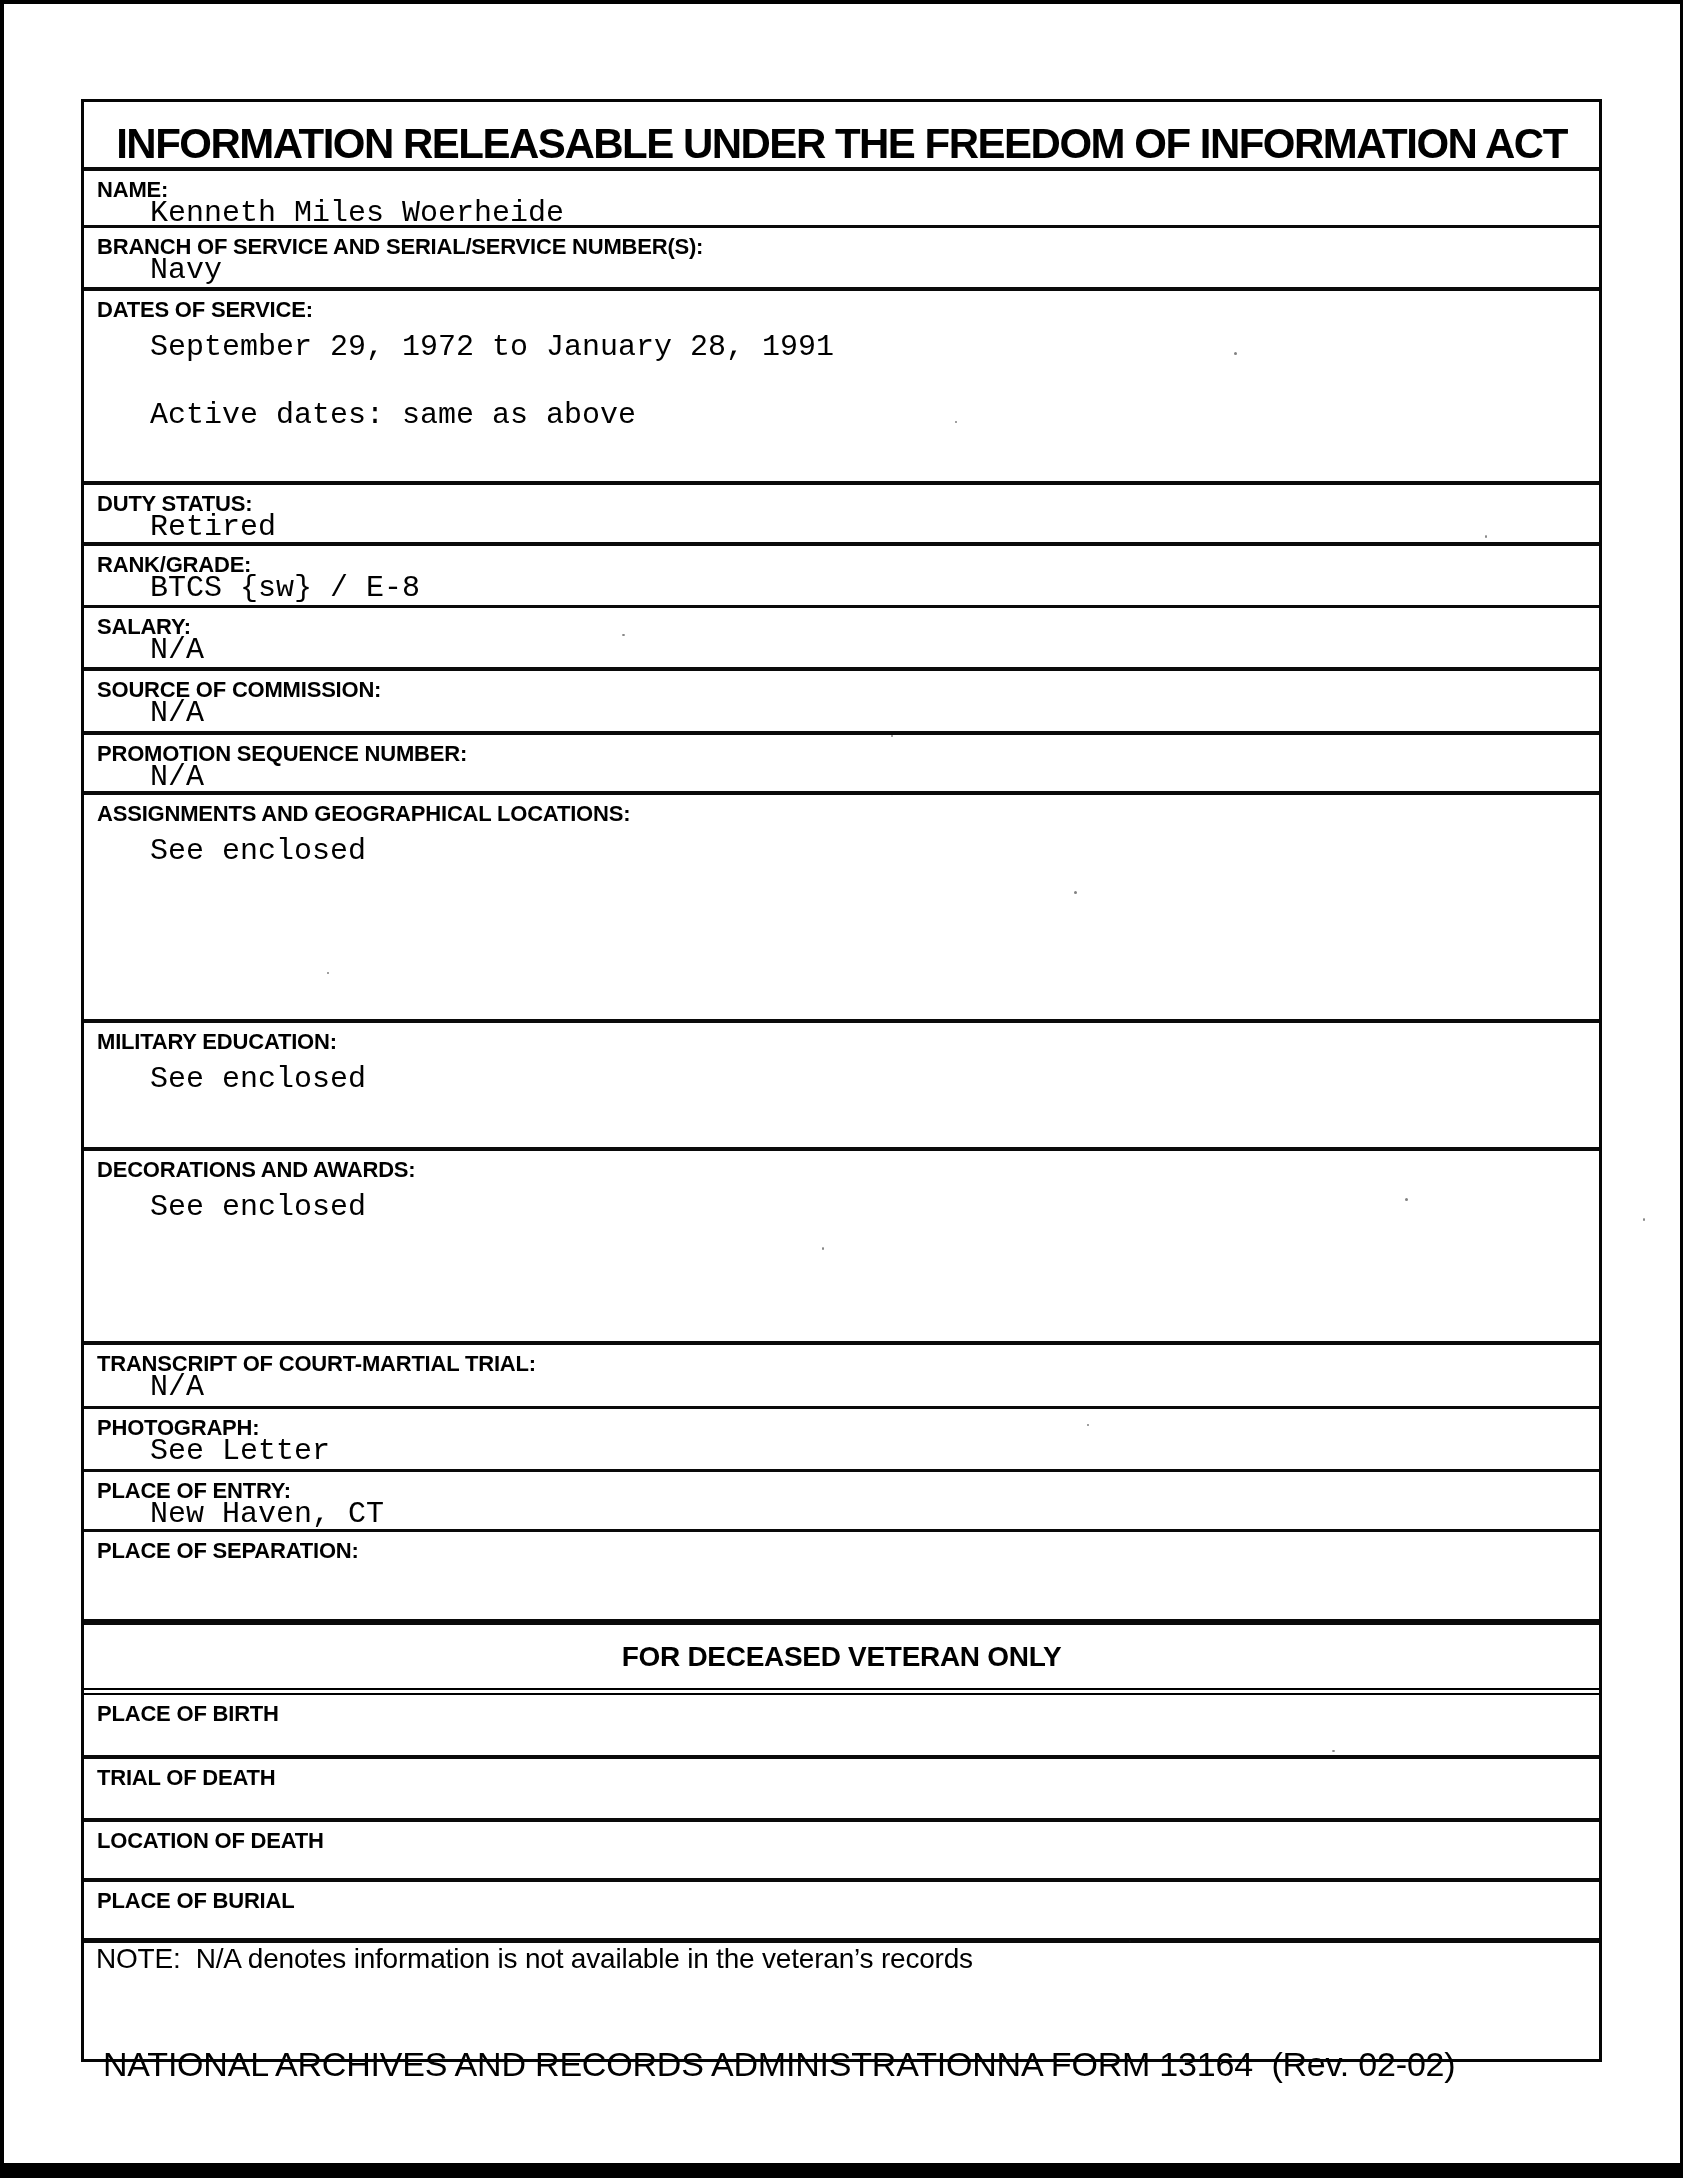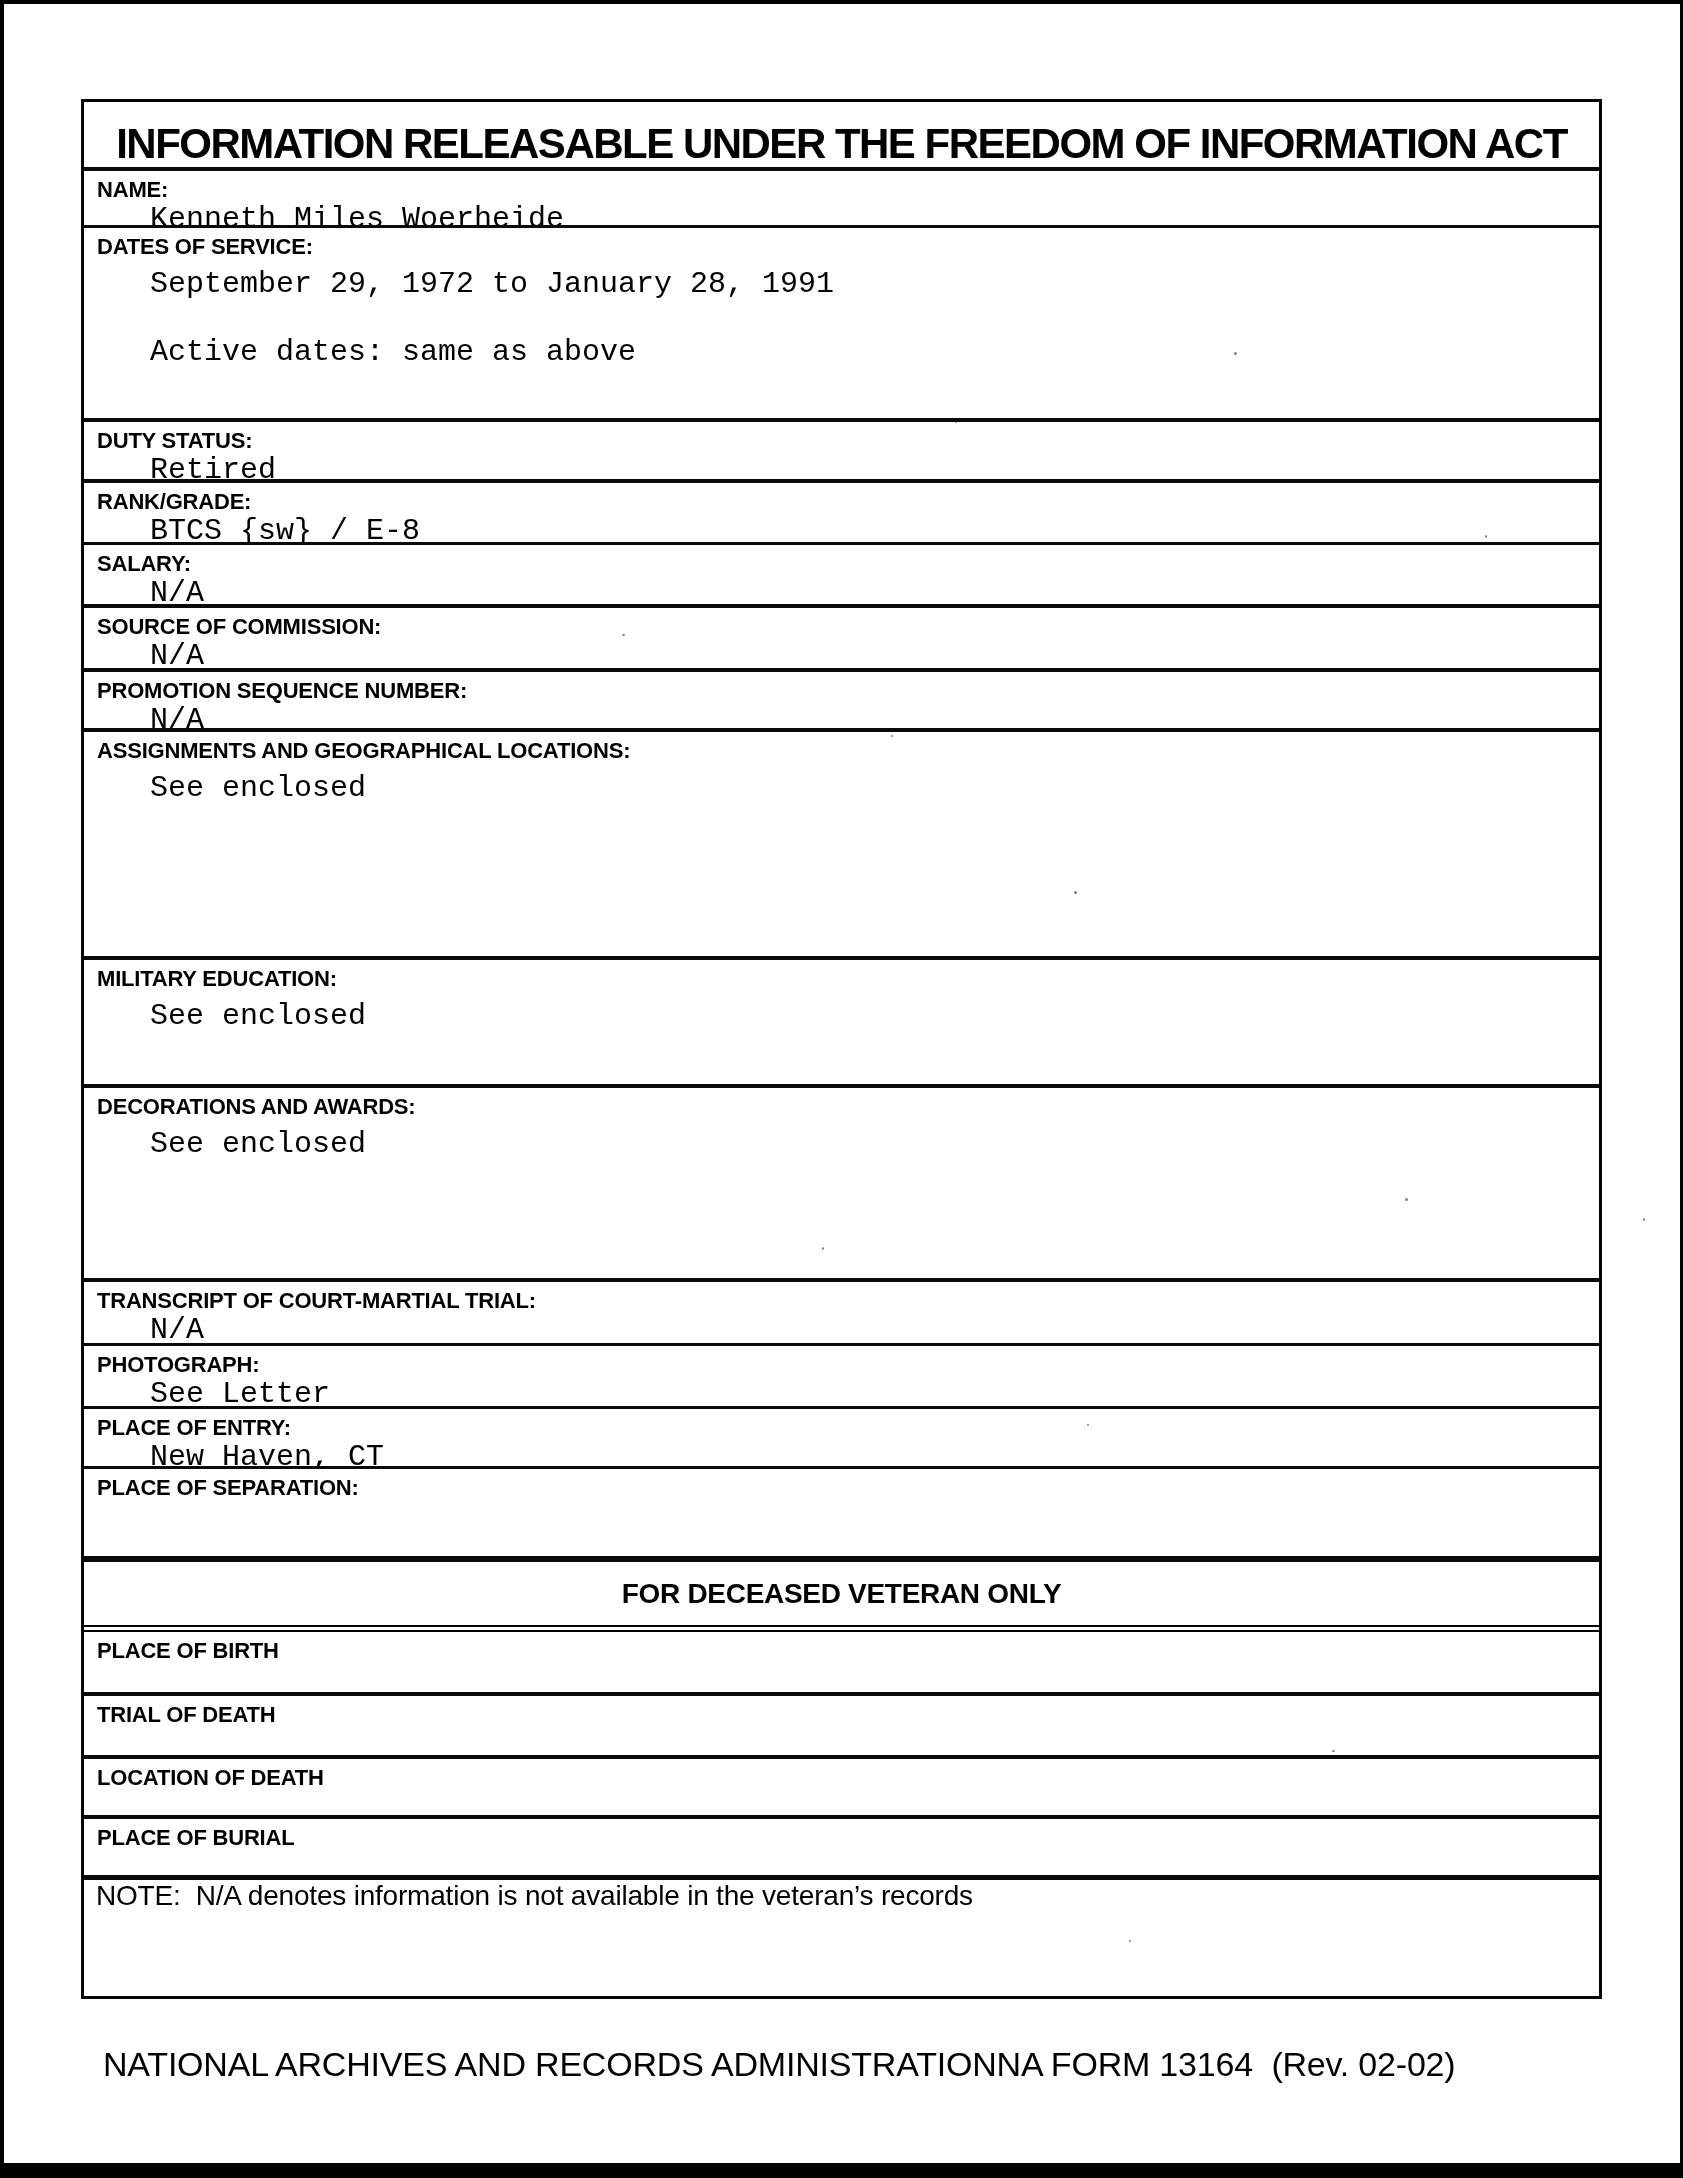--- a/index.html
+++ b/index.html
@@ -57,7 +57,6 @@
     font-family: "Liberation Mono", "DejaVu Sans Mono", monospace;
     font-size: 30px;
     line-height: 26px;
-    margin-top: 6px;
     padding-left: 66px;
     white-space: pre;
   }

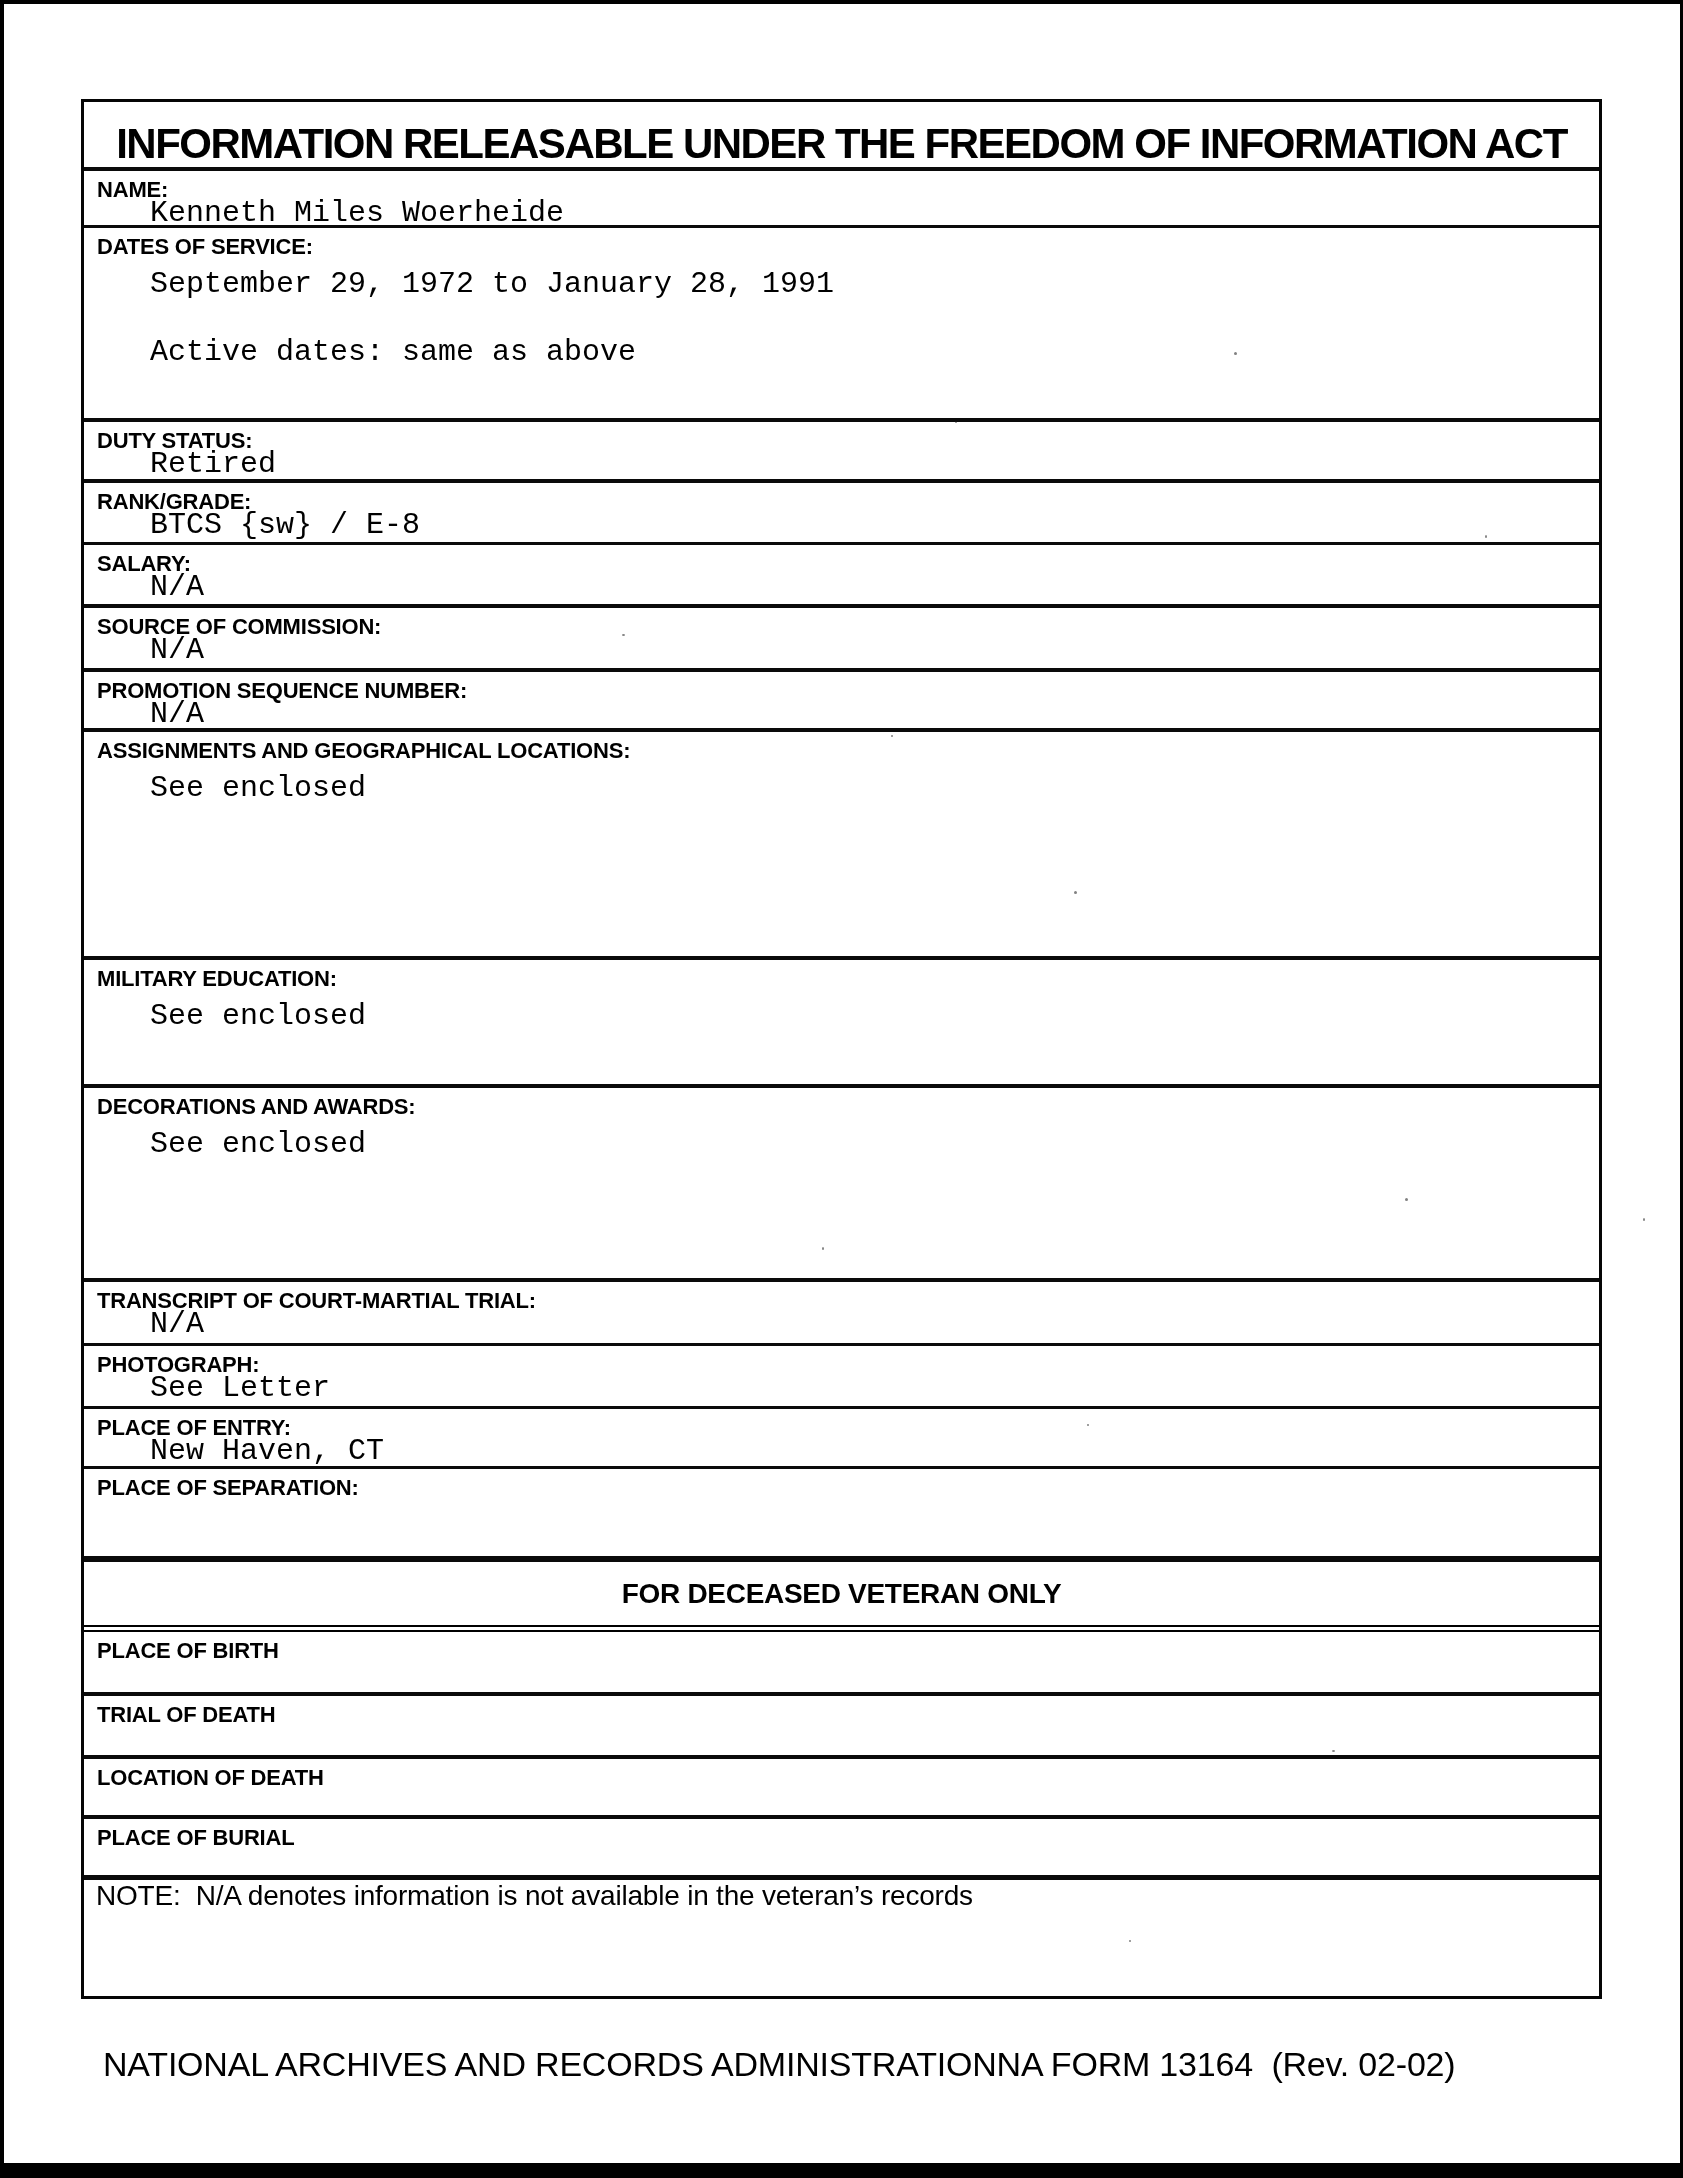--- a/index.html
+++ b/index.html
@@ -112,6 +112,10 @@
     <div class="field-value">Kenneth Miles Woerheide</div>
   </div>
 
+  <div class="row bb4" style="height:63px">
+    <div class="field-label">BRANCH OF SERVICE AND SERIAL/SERVICE NUMBER(S):</div>
+    <div class="field-value">Navy</div>
+  </div>
 
   <div class="row bb4" style="height:194px">
     <div class="field-label">DATES OF SERVICE:</div>

